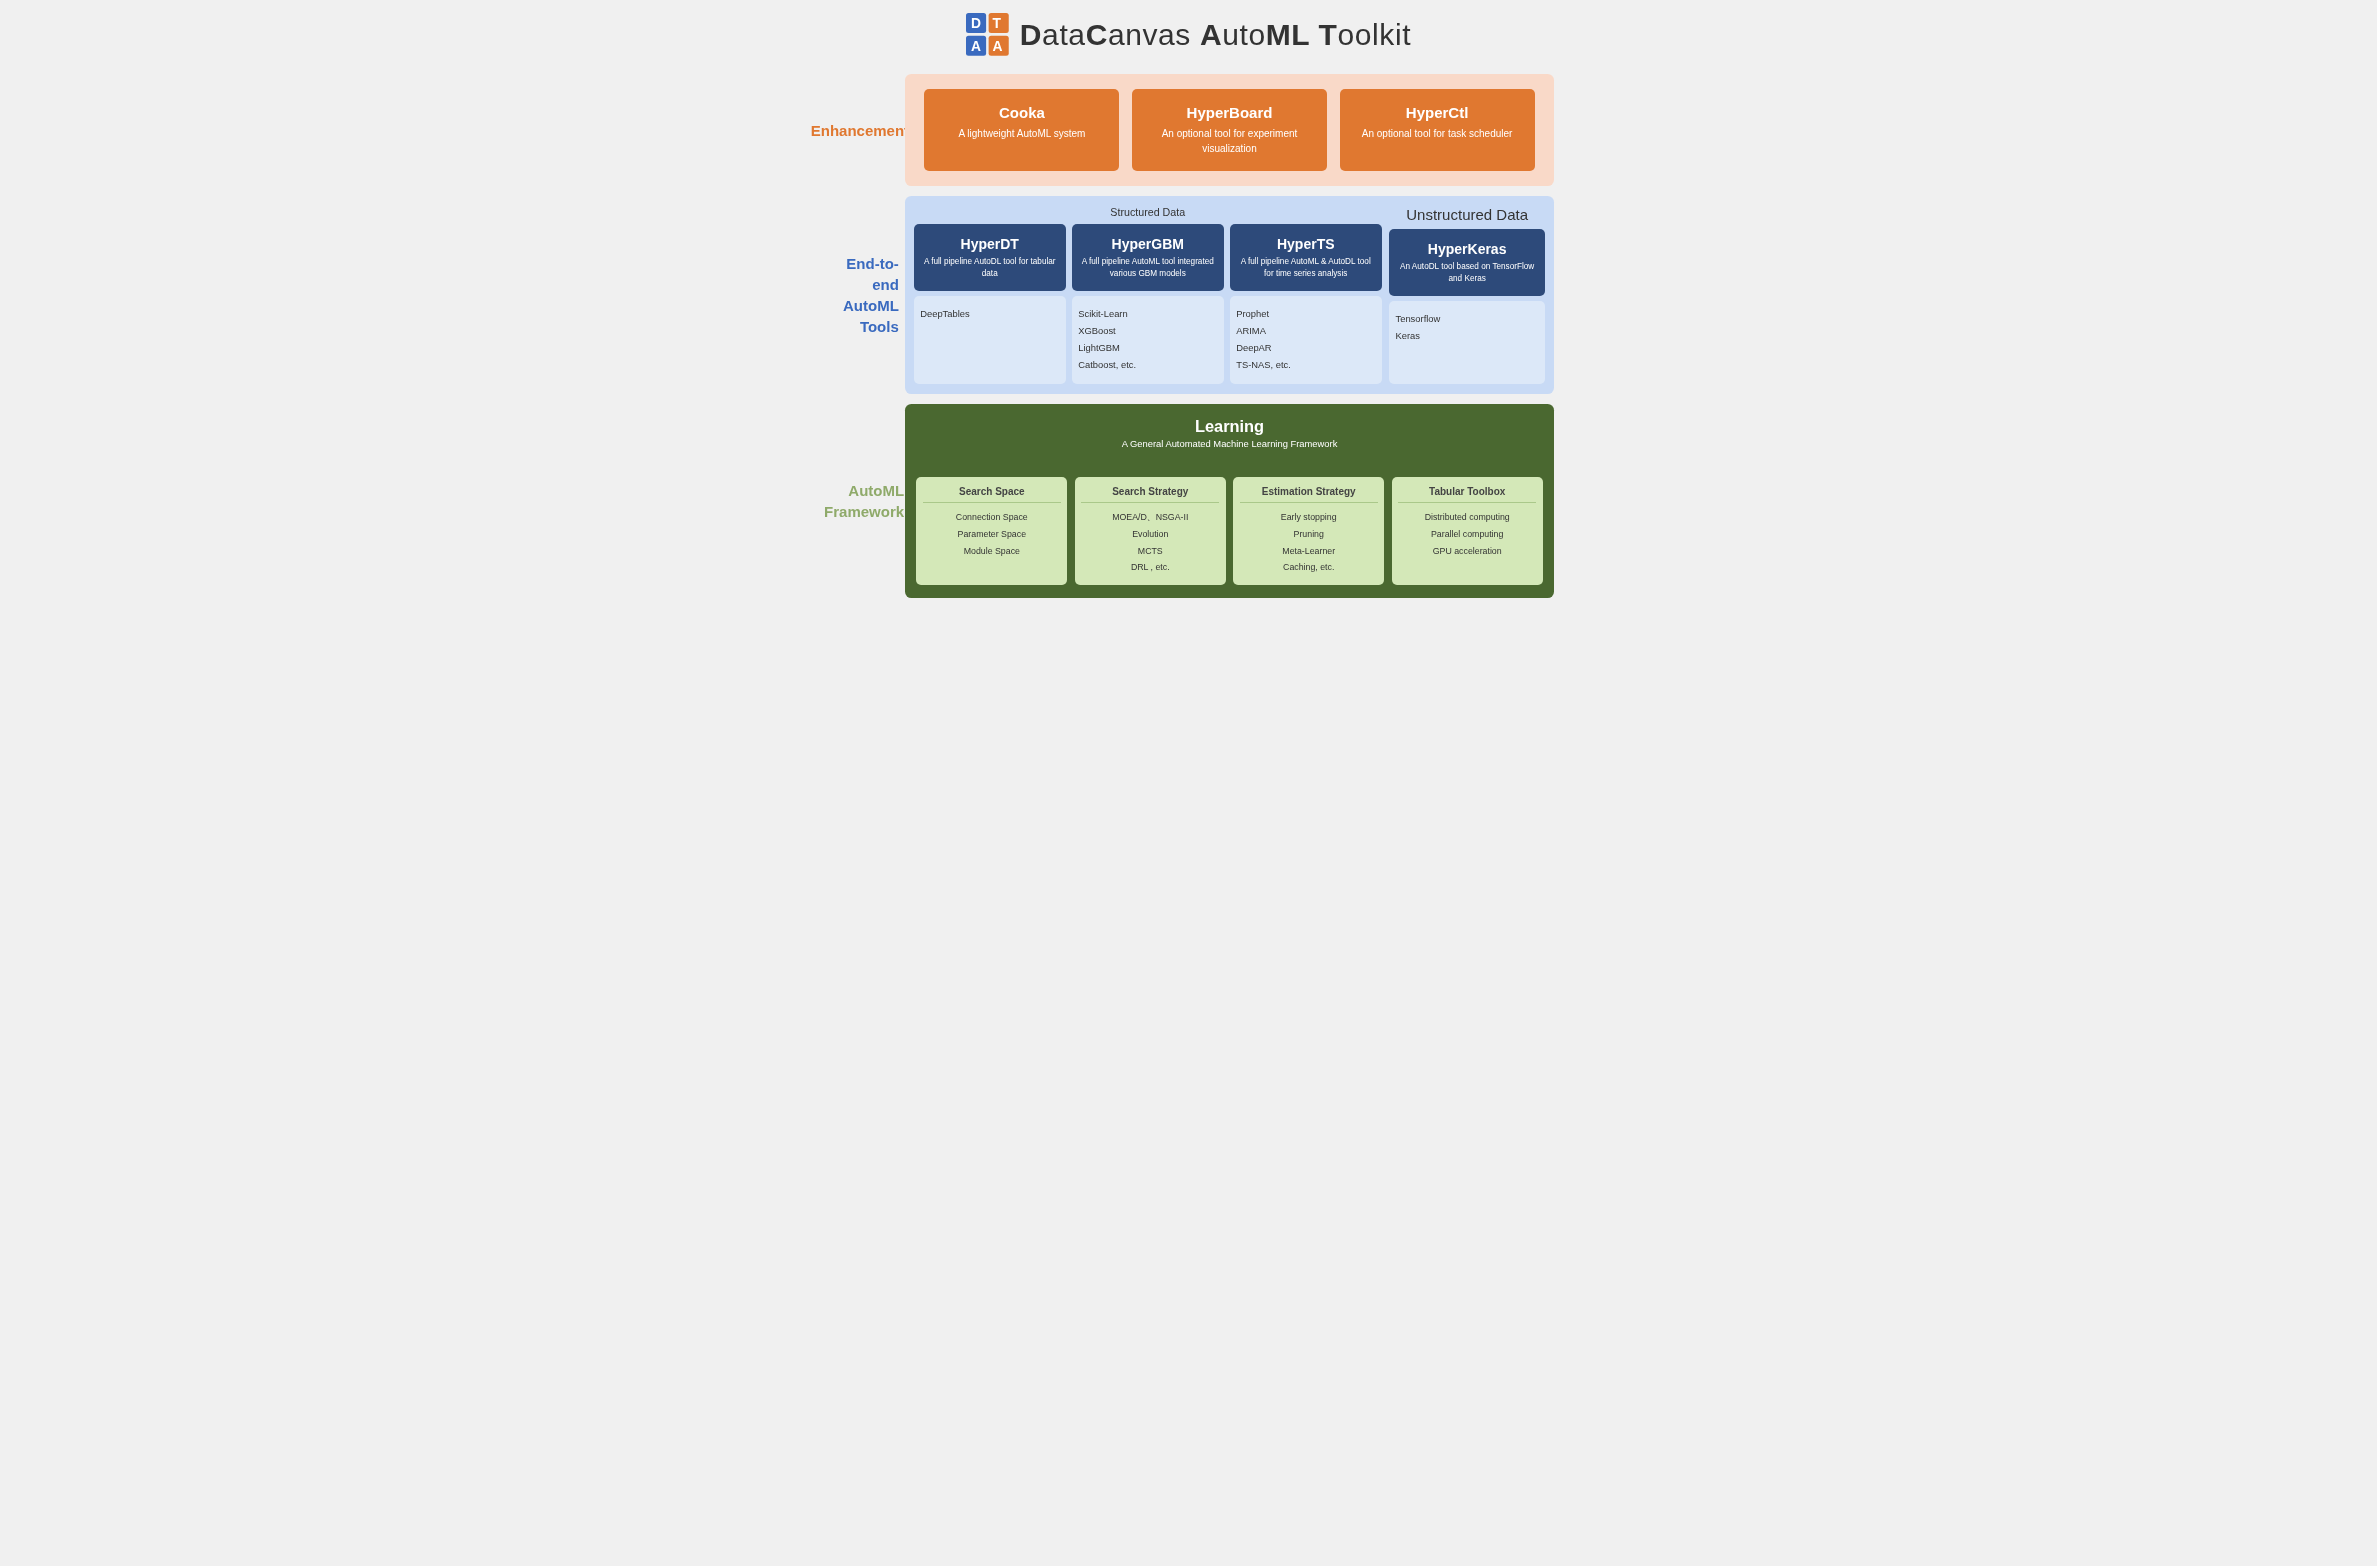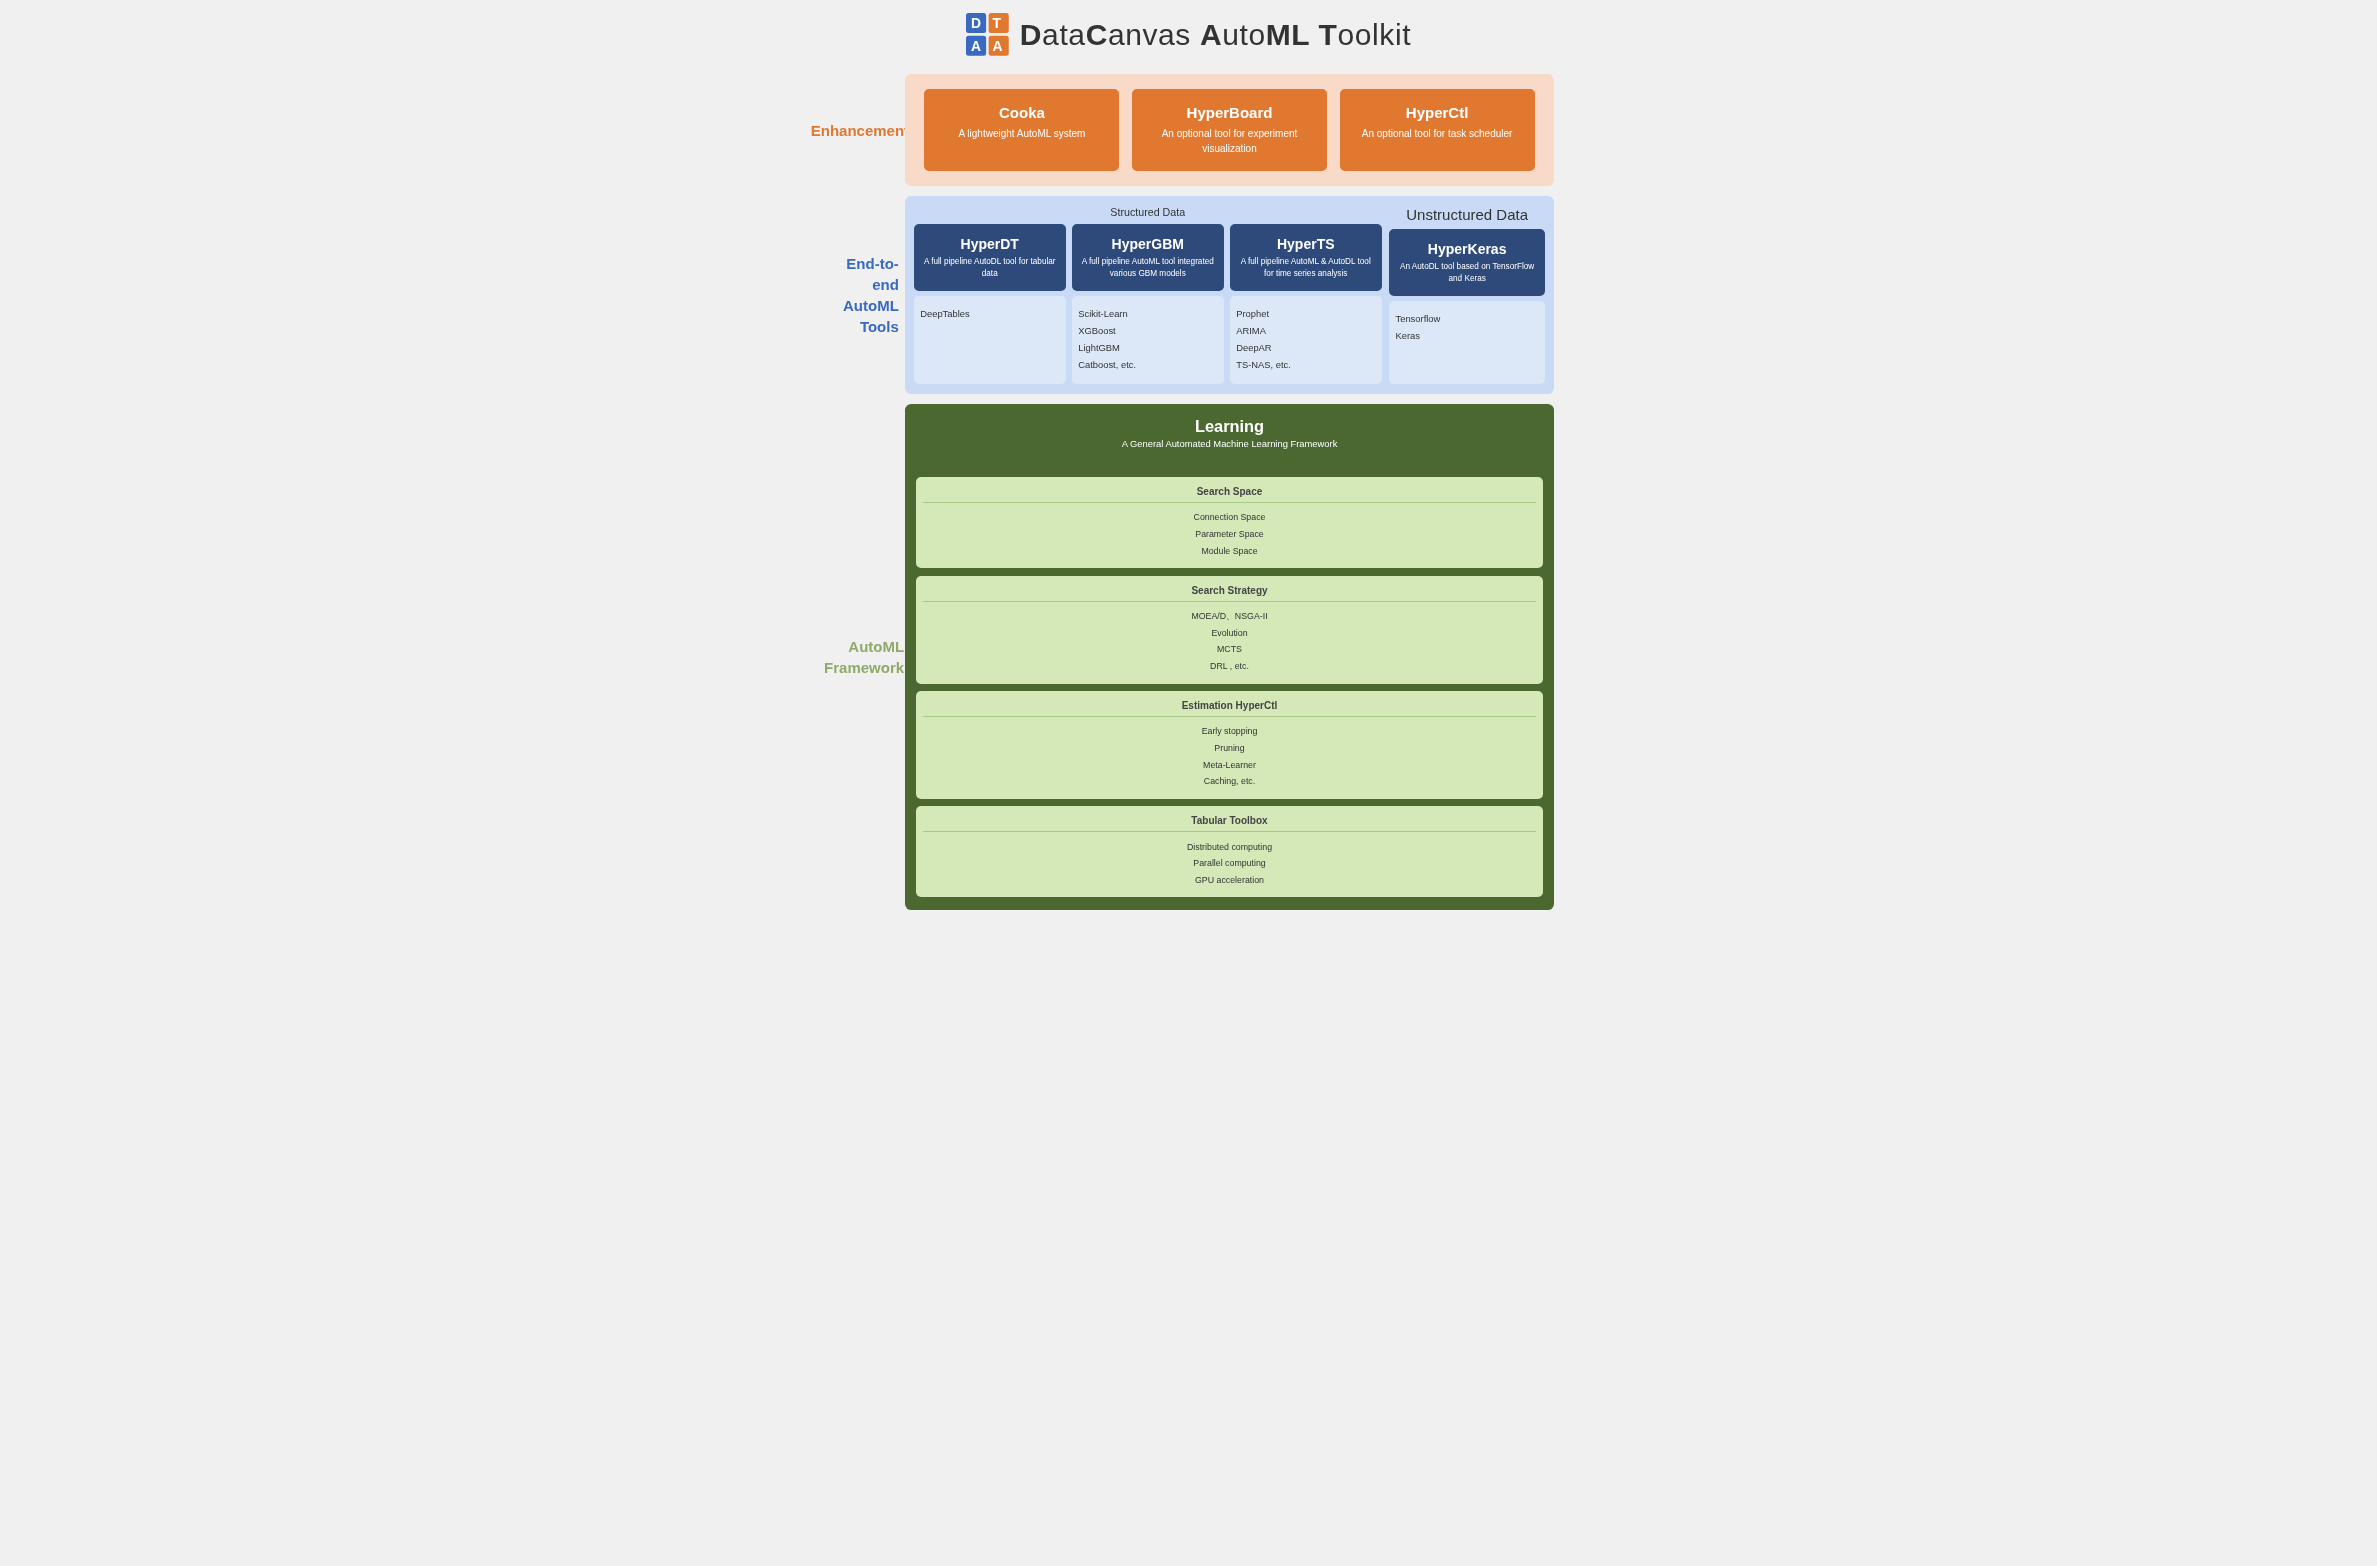--- a/index.html
+++ b/index.html
@@ -186,7 +186,6 @@
     .hypernets-grid {
       display: flex;
       gap: 7.6px;
-      flex-direction: column;
     }
     .hypernet-card {
       flex: 1;

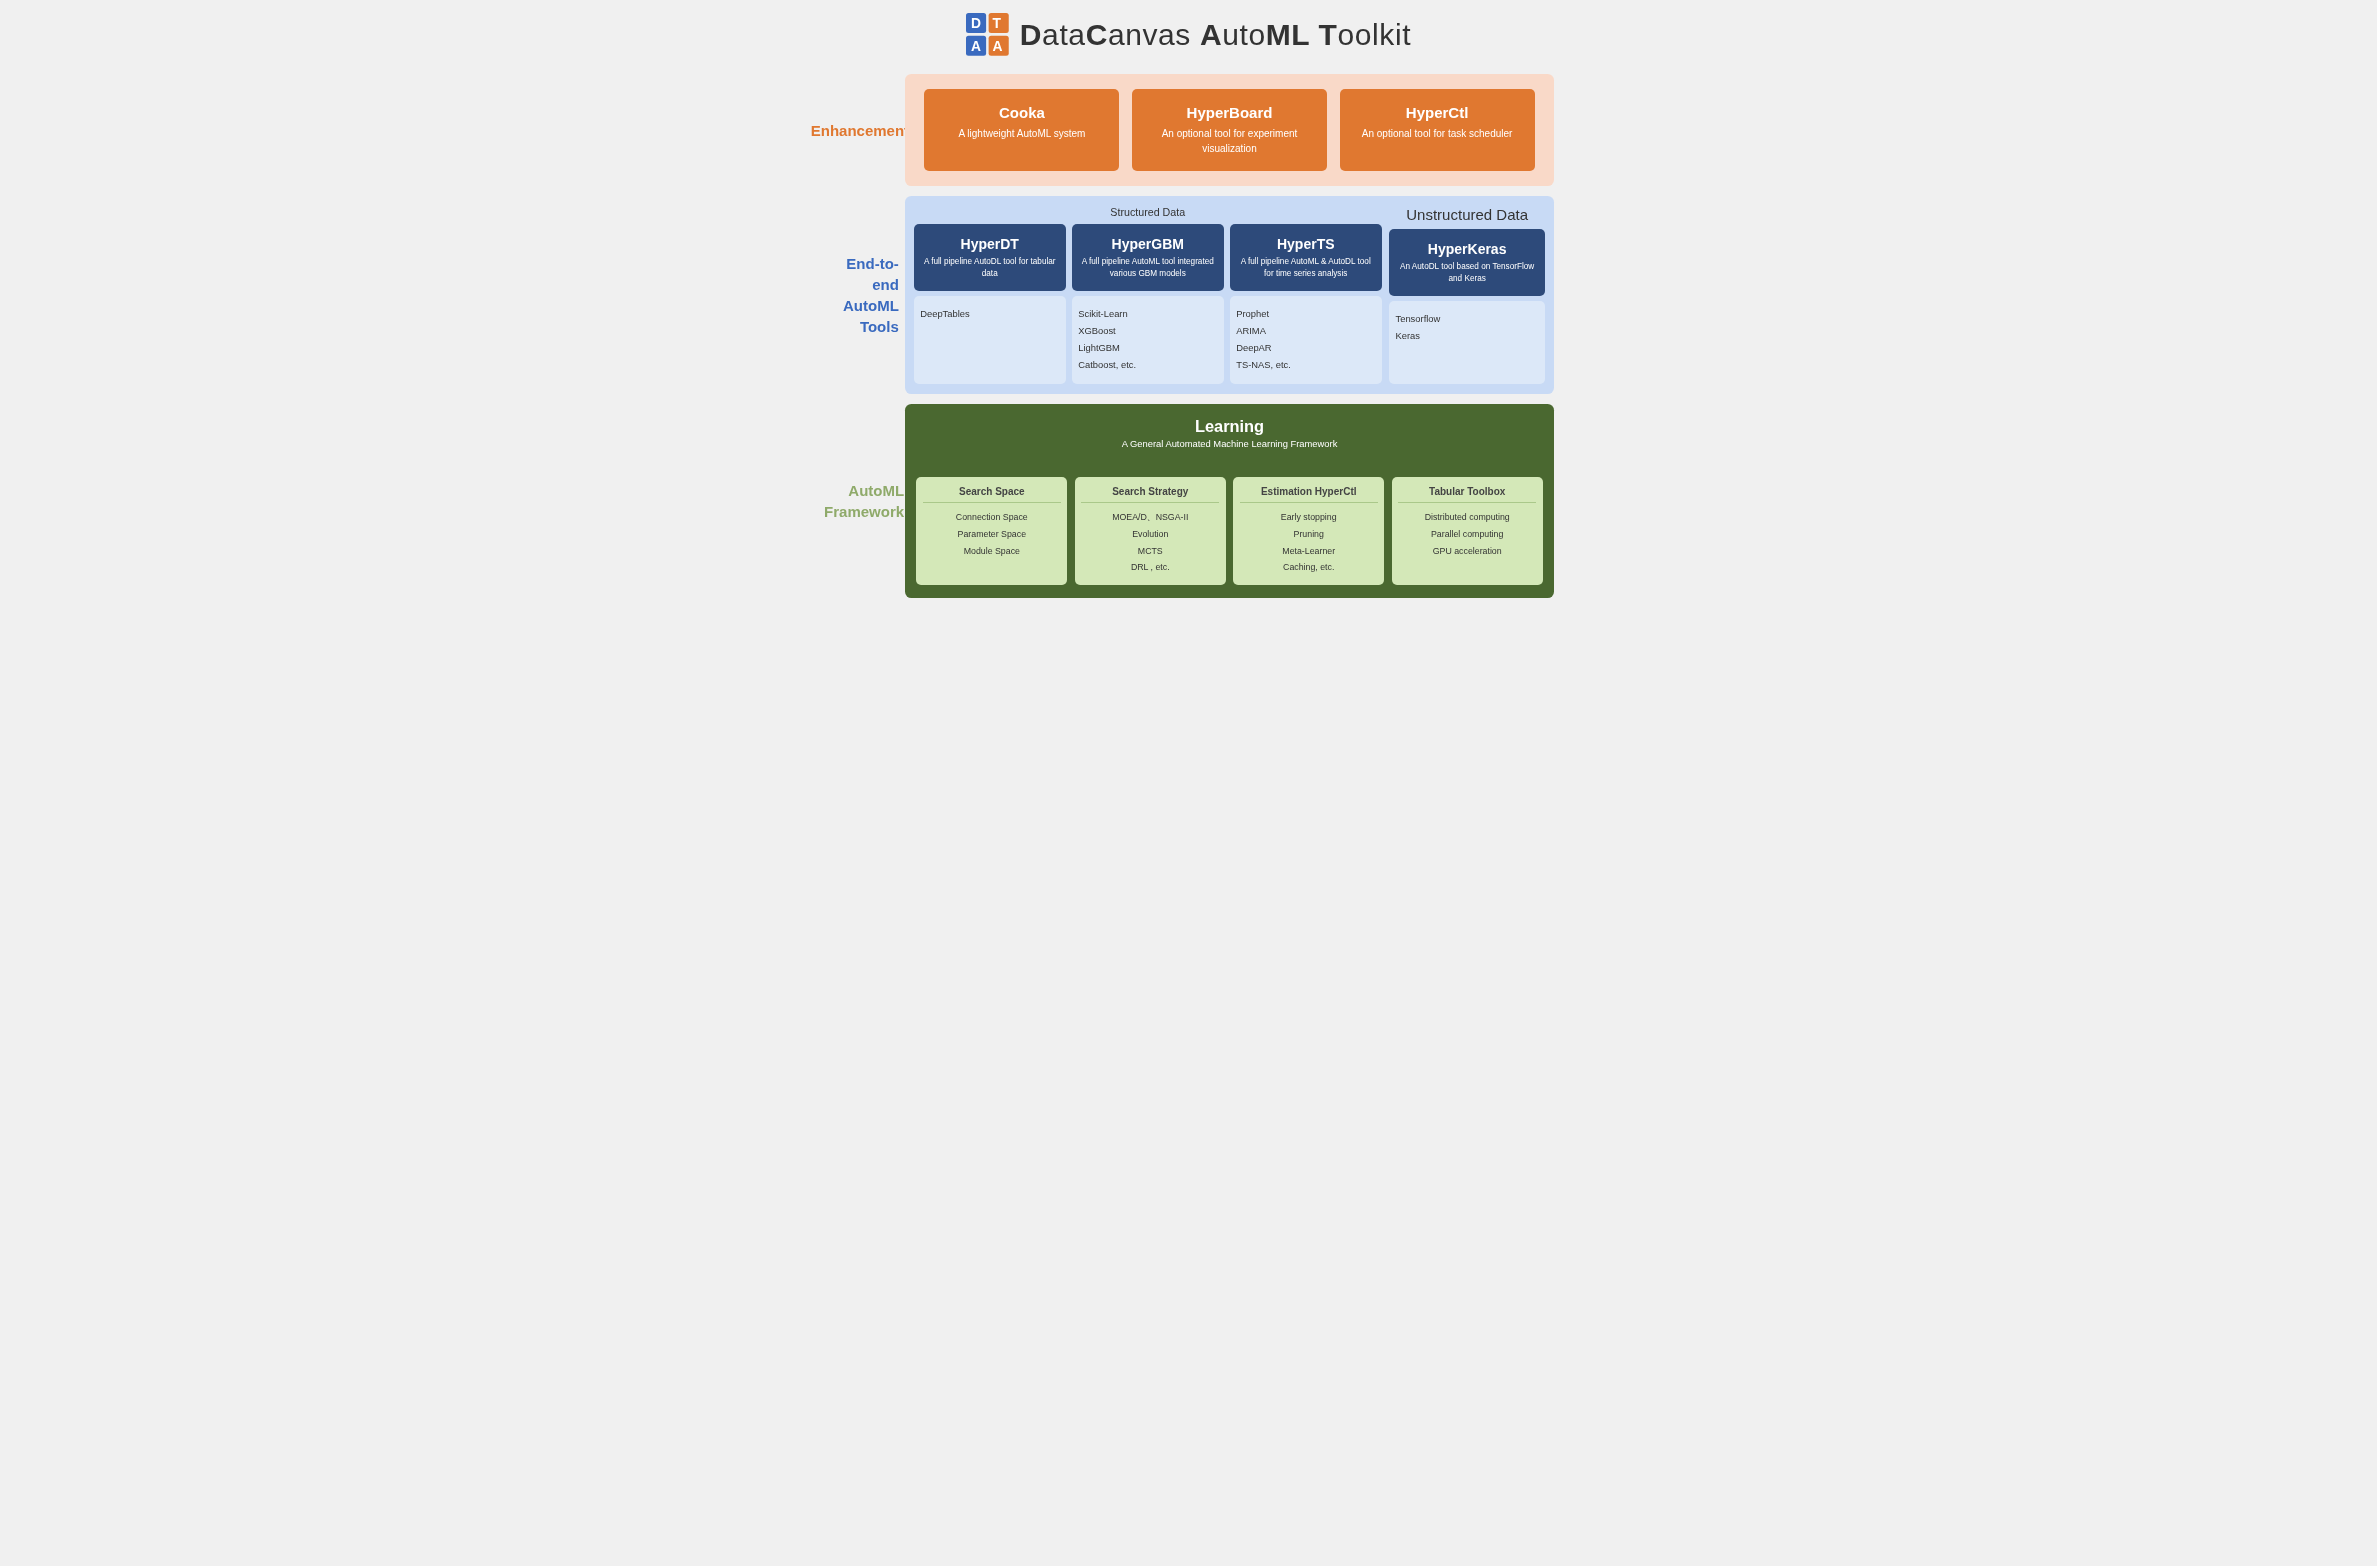--- a/index.html
+++ b/index.html
@@ -316,7 +316,7 @@
         </div>
 
         <div class="hypernet-card">
-          <div class="hc-title">Estimation HyperCtl</div>
+          <div class="hc-title">Estimation Strategy</div>
           <div class="hc-items">Early stopping<br>Pruning<br>Meta-Learner<br>Caching, etc.</div>
         </div>
 

